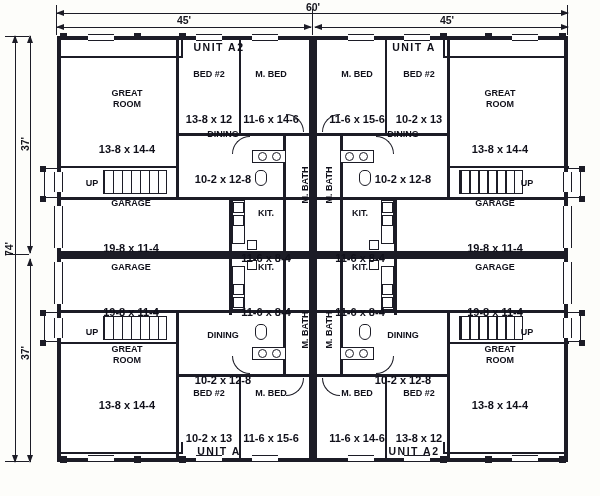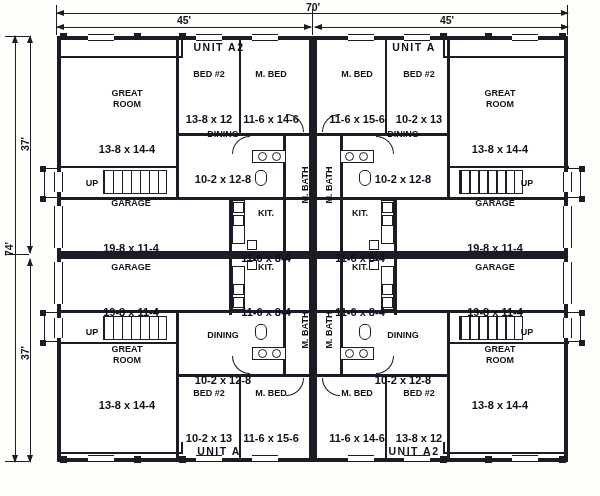--- a/index.html
+++ b/index.html
@@ -40,7 +40,7 @@
 
 <div id="stage">
 
-  <div class="dlab" style="left:313px;top:1px">70'</div>
+  <div class="dlab" style="left:313px;top:1px">60'</div>
   <div class="dl" style="left:57px;top:13px;width:511px"></div>
   <div class="dlab" style="left:184px;top:14px">45'</div>
   <div class="dlab" style="left:447px;top:14px">45'</div>

